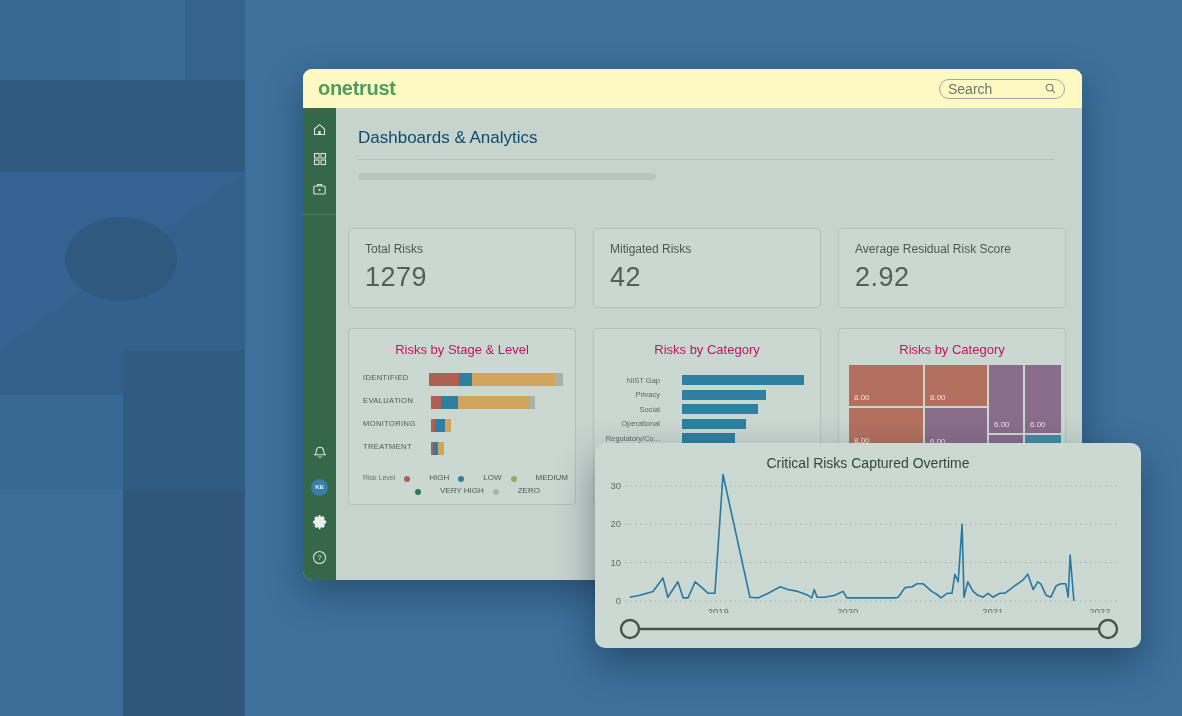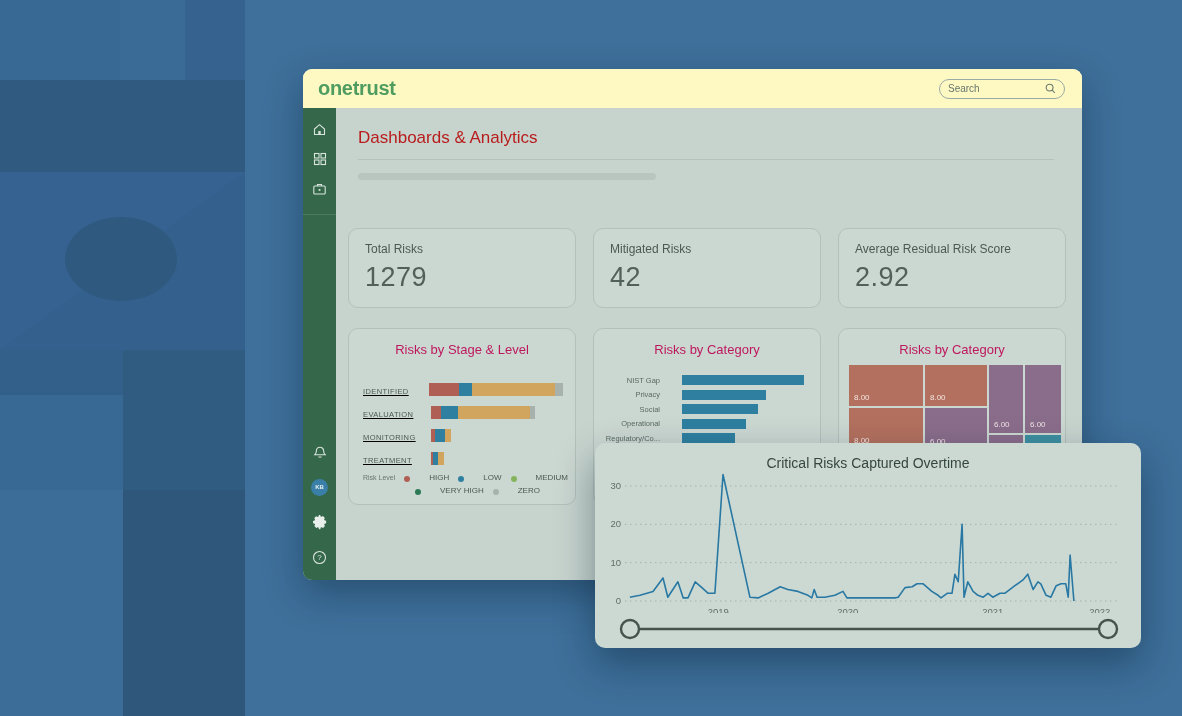--- a/index.html
+++ b/index.html
@@ -31,7 +31,7 @@
   .search-box { width:126px; height:20px; border:1px solid #9aaba4; border-radius:10px;
                 display:flex; align-items:center; padding:0 8px; }
   .search-box input { flex:1; min-width:0; border:none; outline:none; background:transparent;
-                      font-size:10px; color:#4d5c55; font-family:inherit; }
+                      font-size:14px; color:#4d5c55; font-family:inherit; }
   .search-box input::placeholder { color:#68776f; }
   .search-icon svg { display:block; }
 

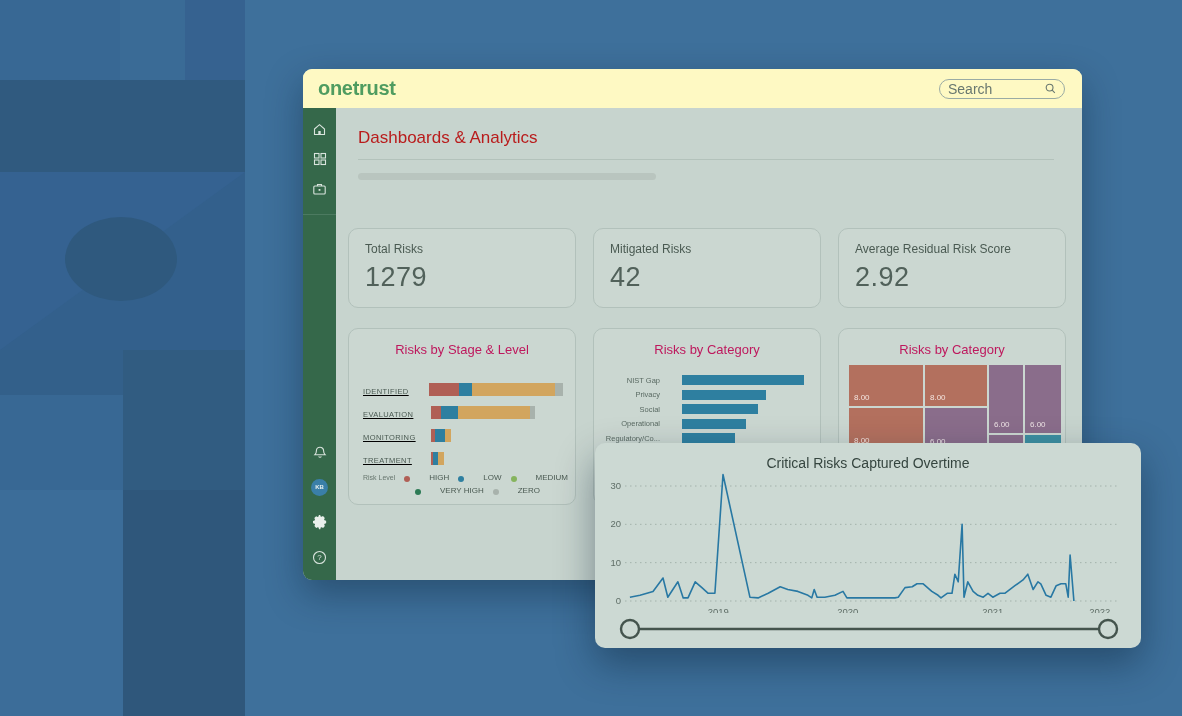--- a/index.html
+++ b/index.html
@@ -45,7 +45,7 @@
             font-size:6px; font-weight:700; display:flex; align-items:center; justify-content:center; }
 
   .content { position:absolute; left:33px; top:39px; right:0; bottom:0; }
-  .page-title { margin:20px 0 0 22px; font-size:17px; color:#b91c1c; }
+  .page-title { margin:20px 0 0 22px; font-size:17px; color:#0c4a6e; }
   .title-divider { margin:11px 28px 0 22px; border-top:1px solid #b3c2bb; }
   .skeleton-bar { margin:13px 0 0 22px; width:298px; height:7px; background:#b9c5bf; border-radius:4px; }
 

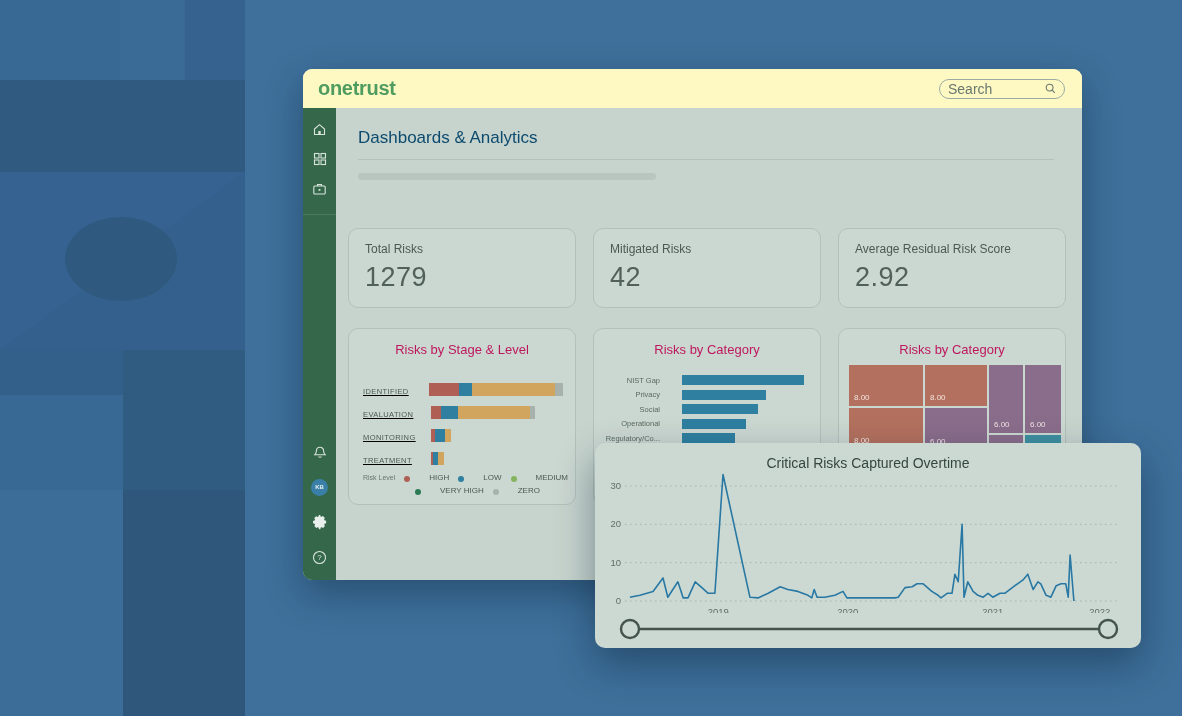--- a/index.html
+++ b/index.html
@@ -50,7 +50,7 @@
   .skeleton-bar { margin:13px 0 0 22px; width:298px; height:7px; background:#b9c5bf; border-radius:4px; }
 
   .kpi-row { position:absolute; left:12px; top:120px; display:flex; gap:17px; }
-  .card { width:228px; background:#cbd7d1; border:1px solid #b2c1bb; border-radius:10px; }
+  .card { width:228px; background:#cbd7d1; border:1px solid #b2c1bb; border-radius:4px; }
   .kpi-card { height:80px; padding:13px 16px; }
   .kpi-label { font-size:12px; color:#4a5a52; }
   .kpi-value { font-size:27px; color:#51615a; margin-top:6px; letter-spacing:.5px; }

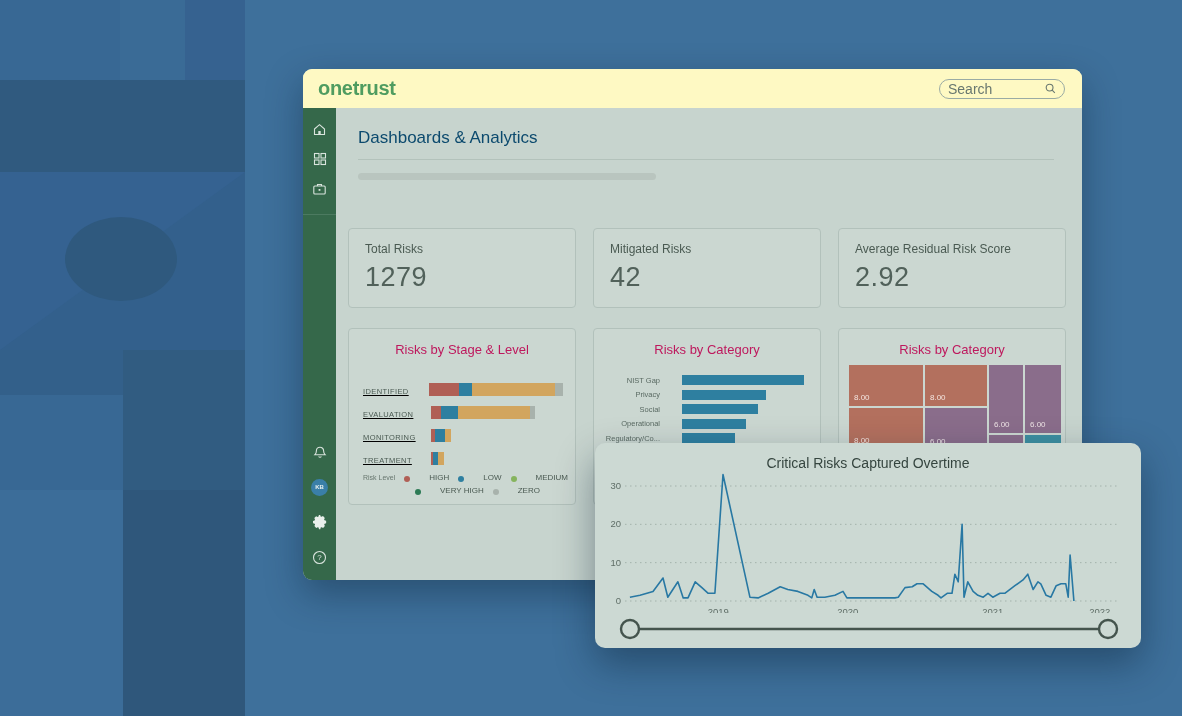--- a/index.html
+++ b/index.html
@@ -61,7 +61,7 @@
 
   
   .stacked-body { margin:16px 12px 0 14px; }
-  .stacked-row { display:flex; align-items:flex-end; height:23px;text-decoration:underline; }
+  .stacked-row { display:flex; align-items:flex-start; height:23px; }
   .stacked-label { width:68px; font-size:7.5px; letter-spacing:.4px; color:#4a5a52; }
   .stacked-bars { display:flex; height:13px; }
   .seg { height:13px; }

